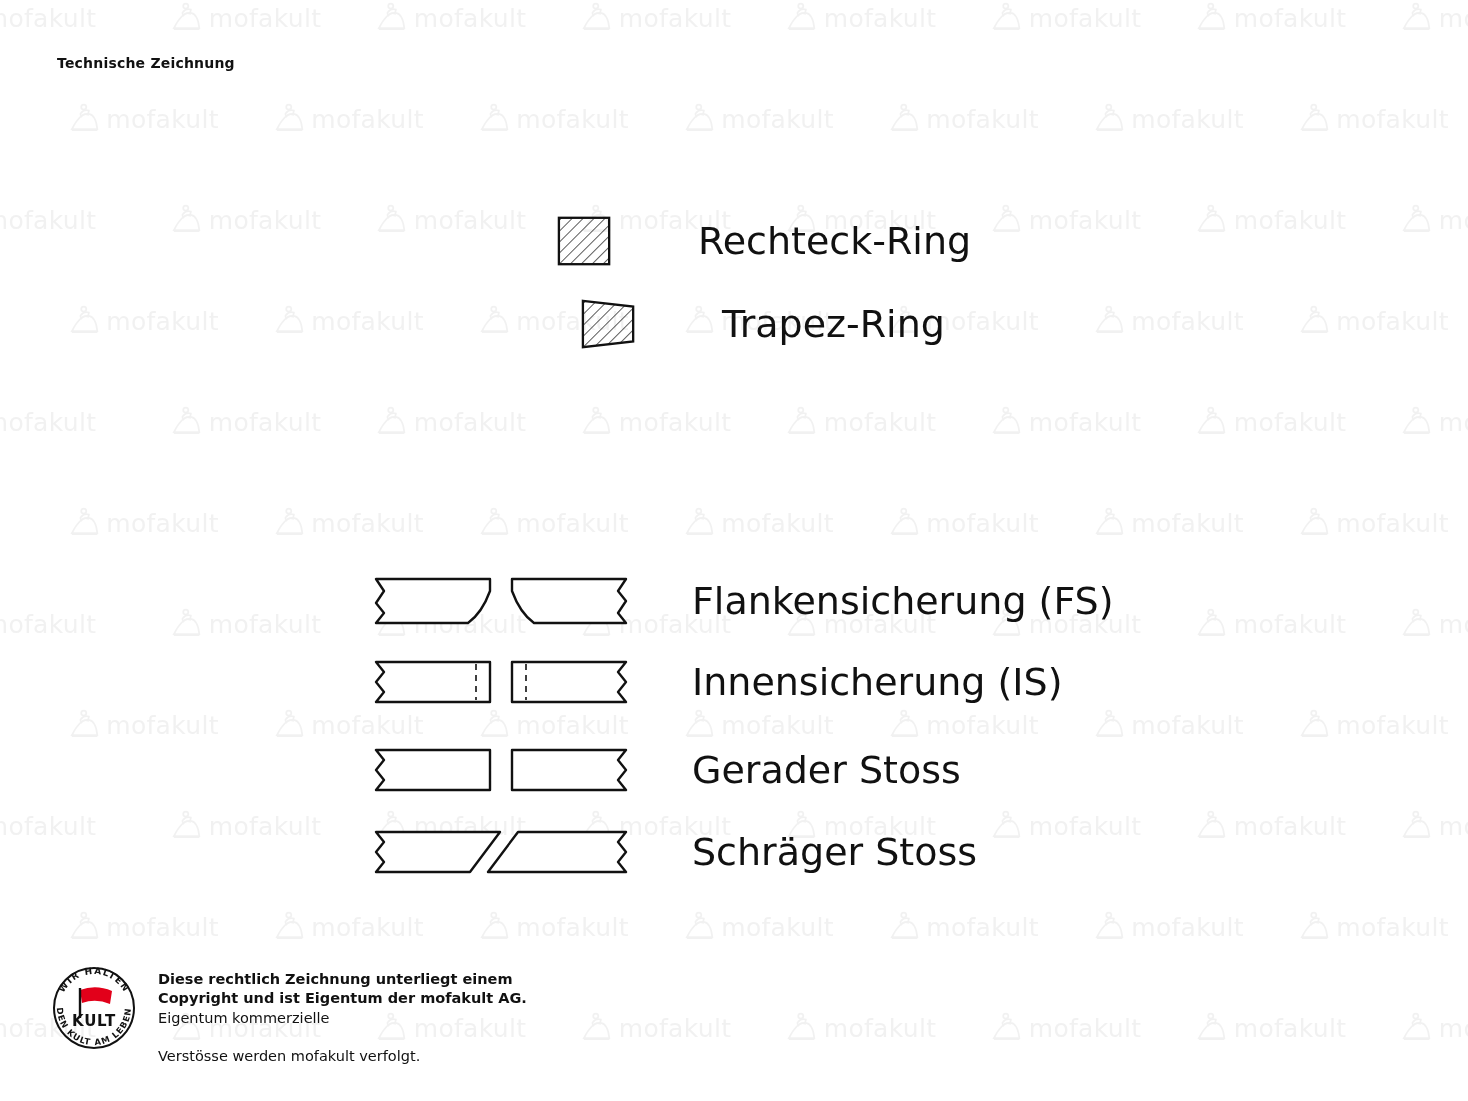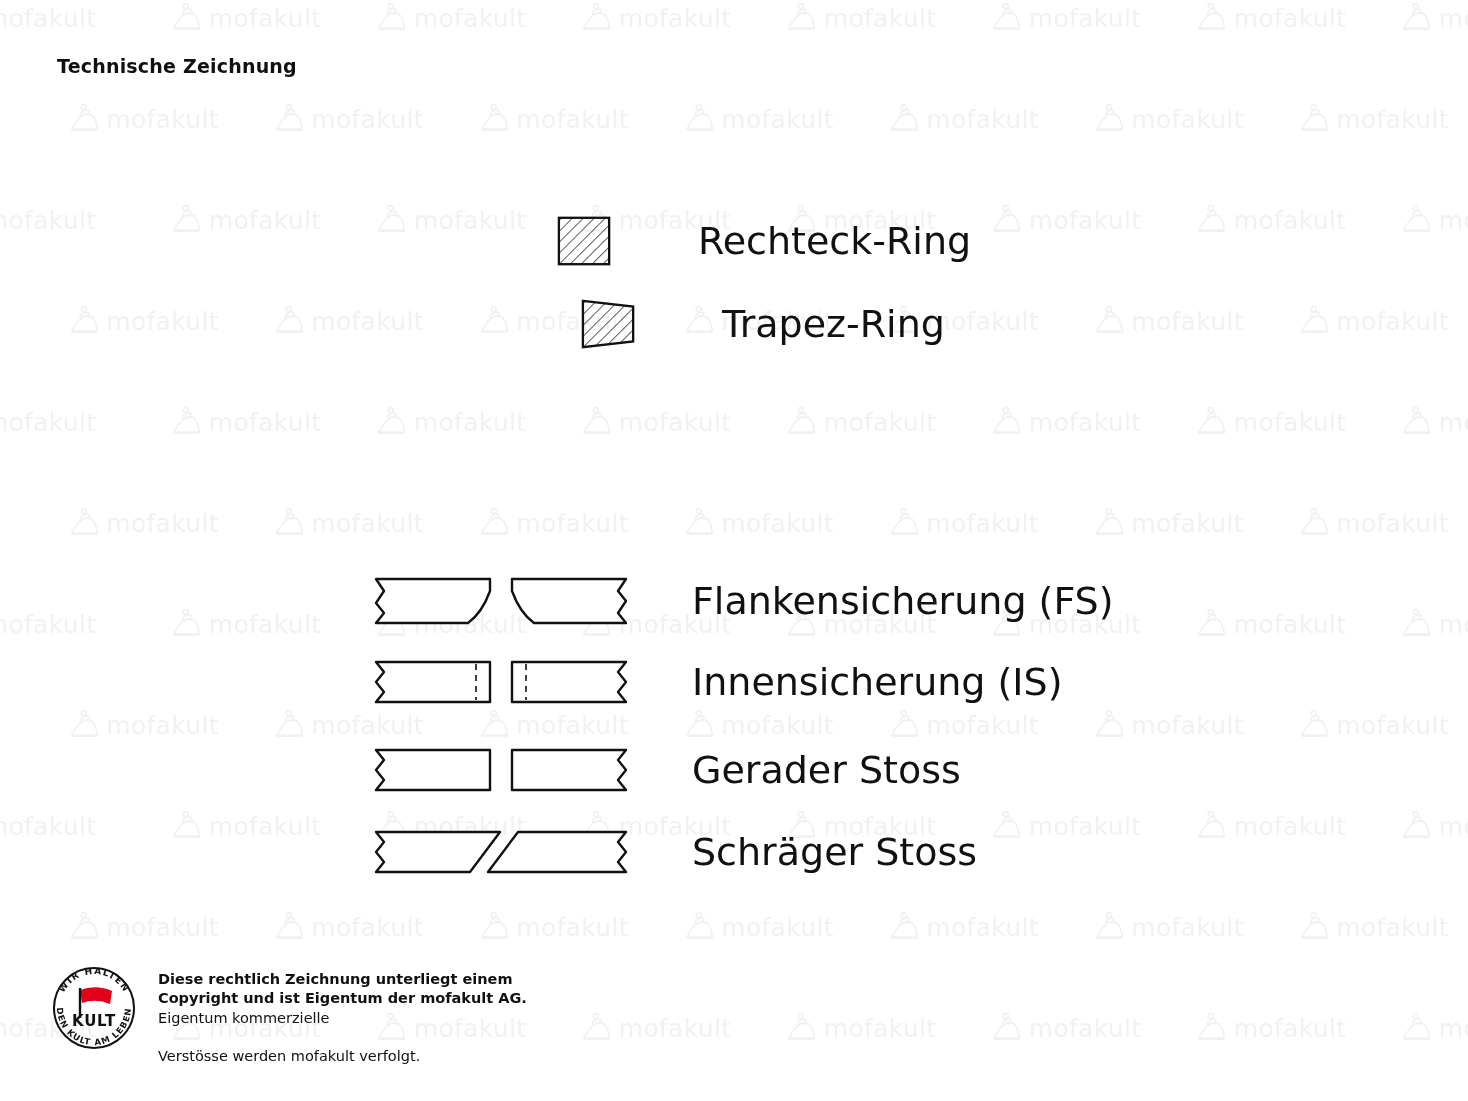--- a/index.html
+++ b/index.html
@@ -55,7 +55,7 @@
     position: absolute;
     left: 57px;
     top: 55px;
-    font-size: 19px;
+    font-size: 14px;
     font-weight: bold;
     letter-spacing: 0.2px;
     color: #111;

